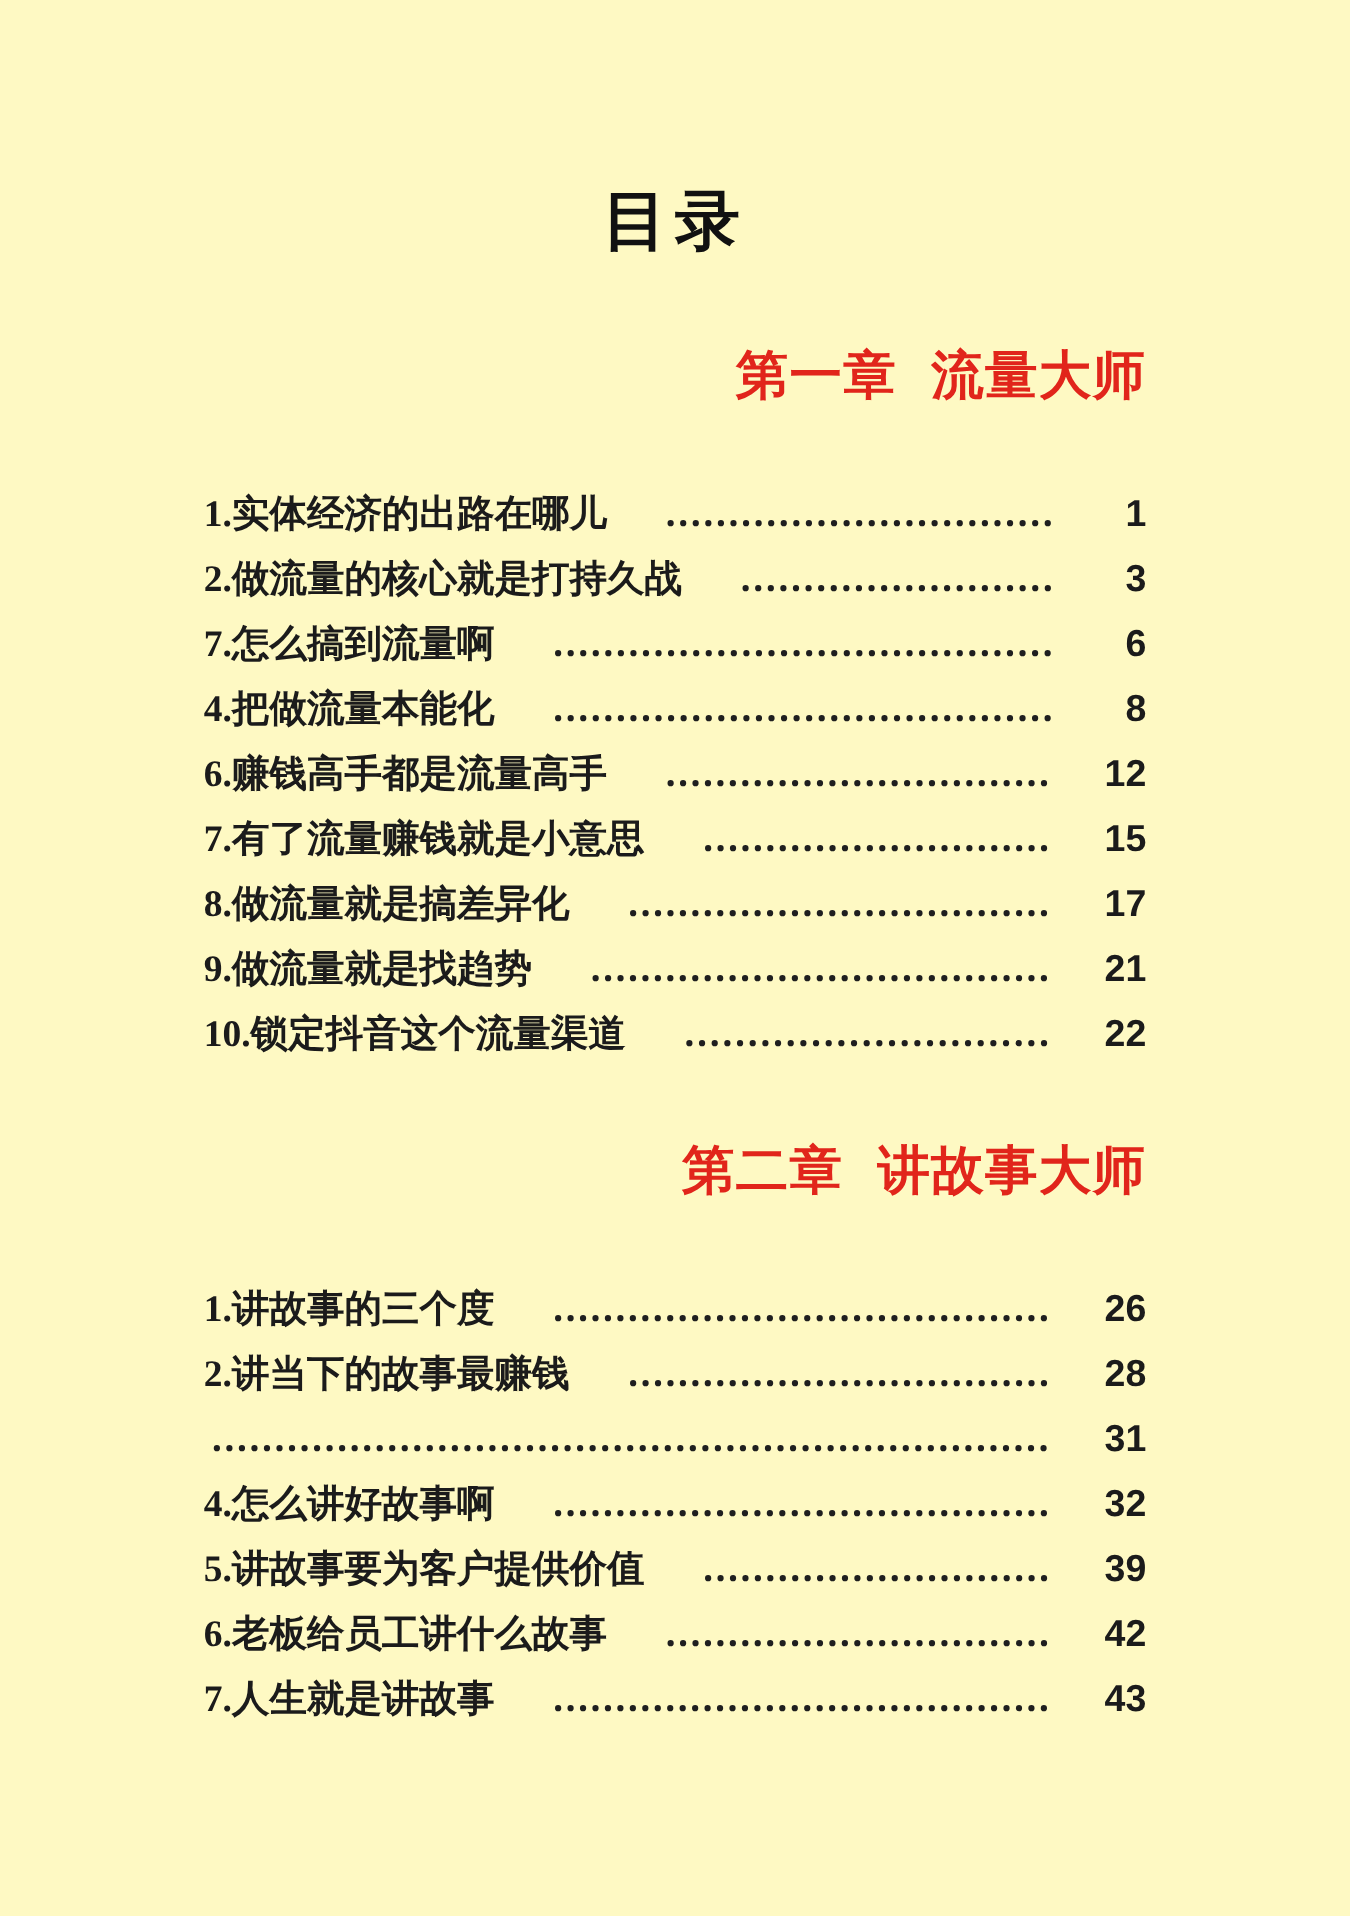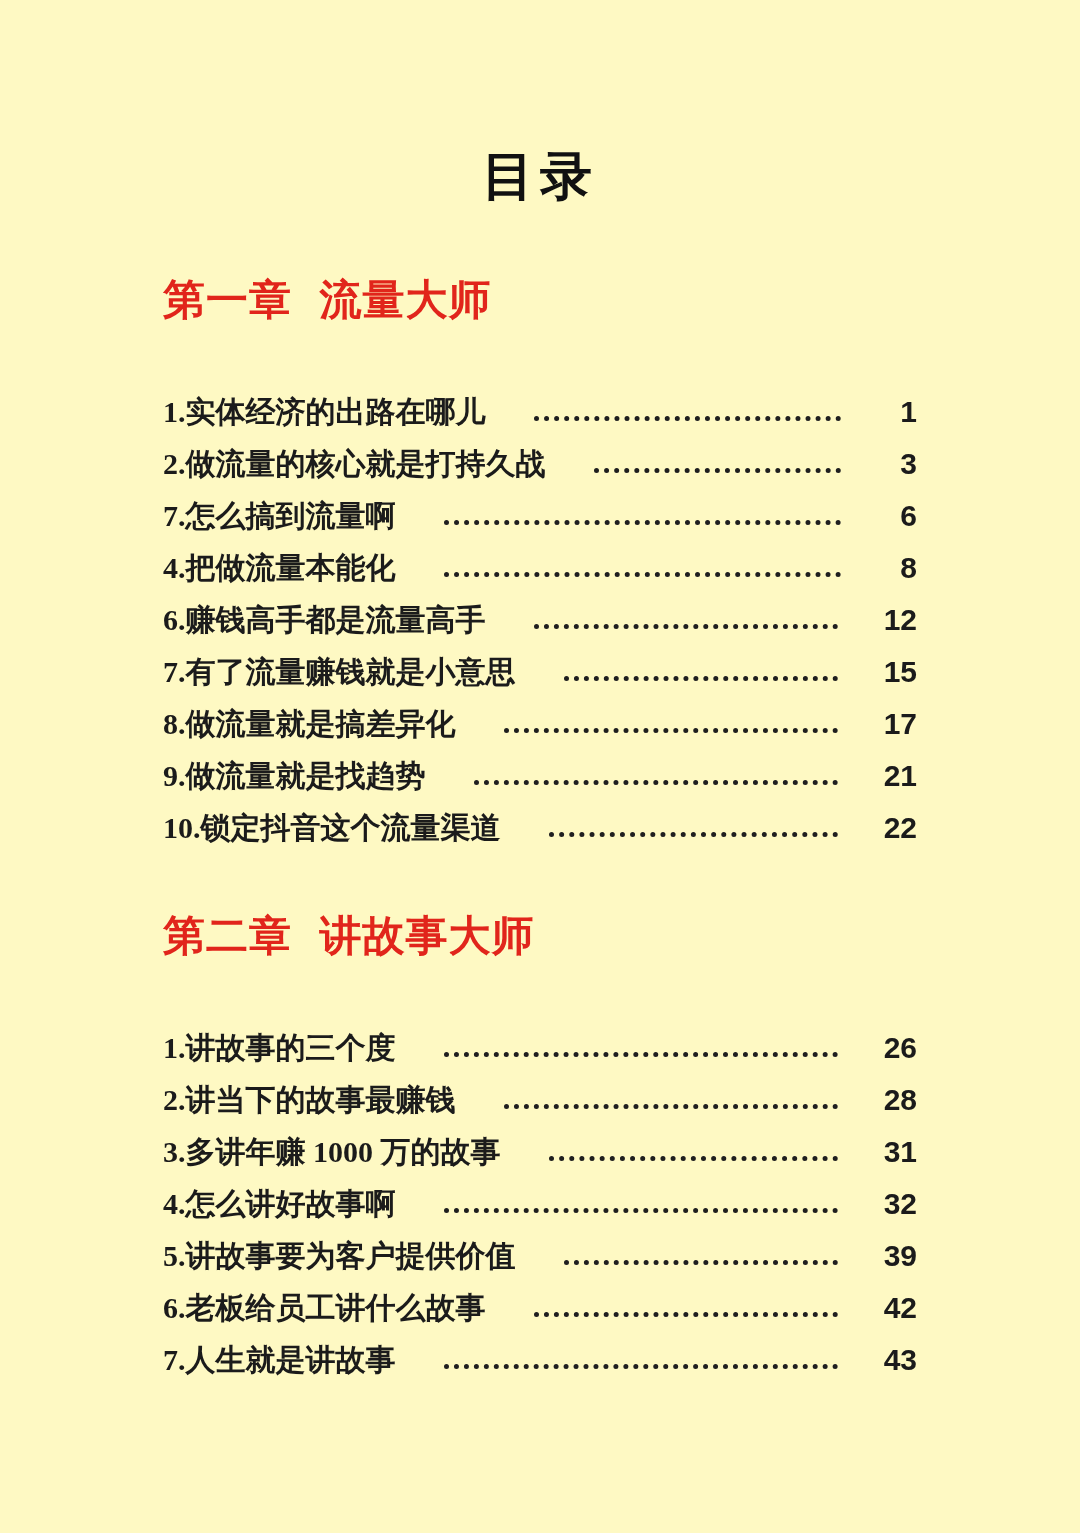--- a/index.html
+++ b/index.html
@@ -36,6 +36,7 @@
     color: #e1251b;
     word-spacing: 16px;
     letter-spacing: 1px;
+    text-align: right;
   }
   .toc-list {
     list-style: none;

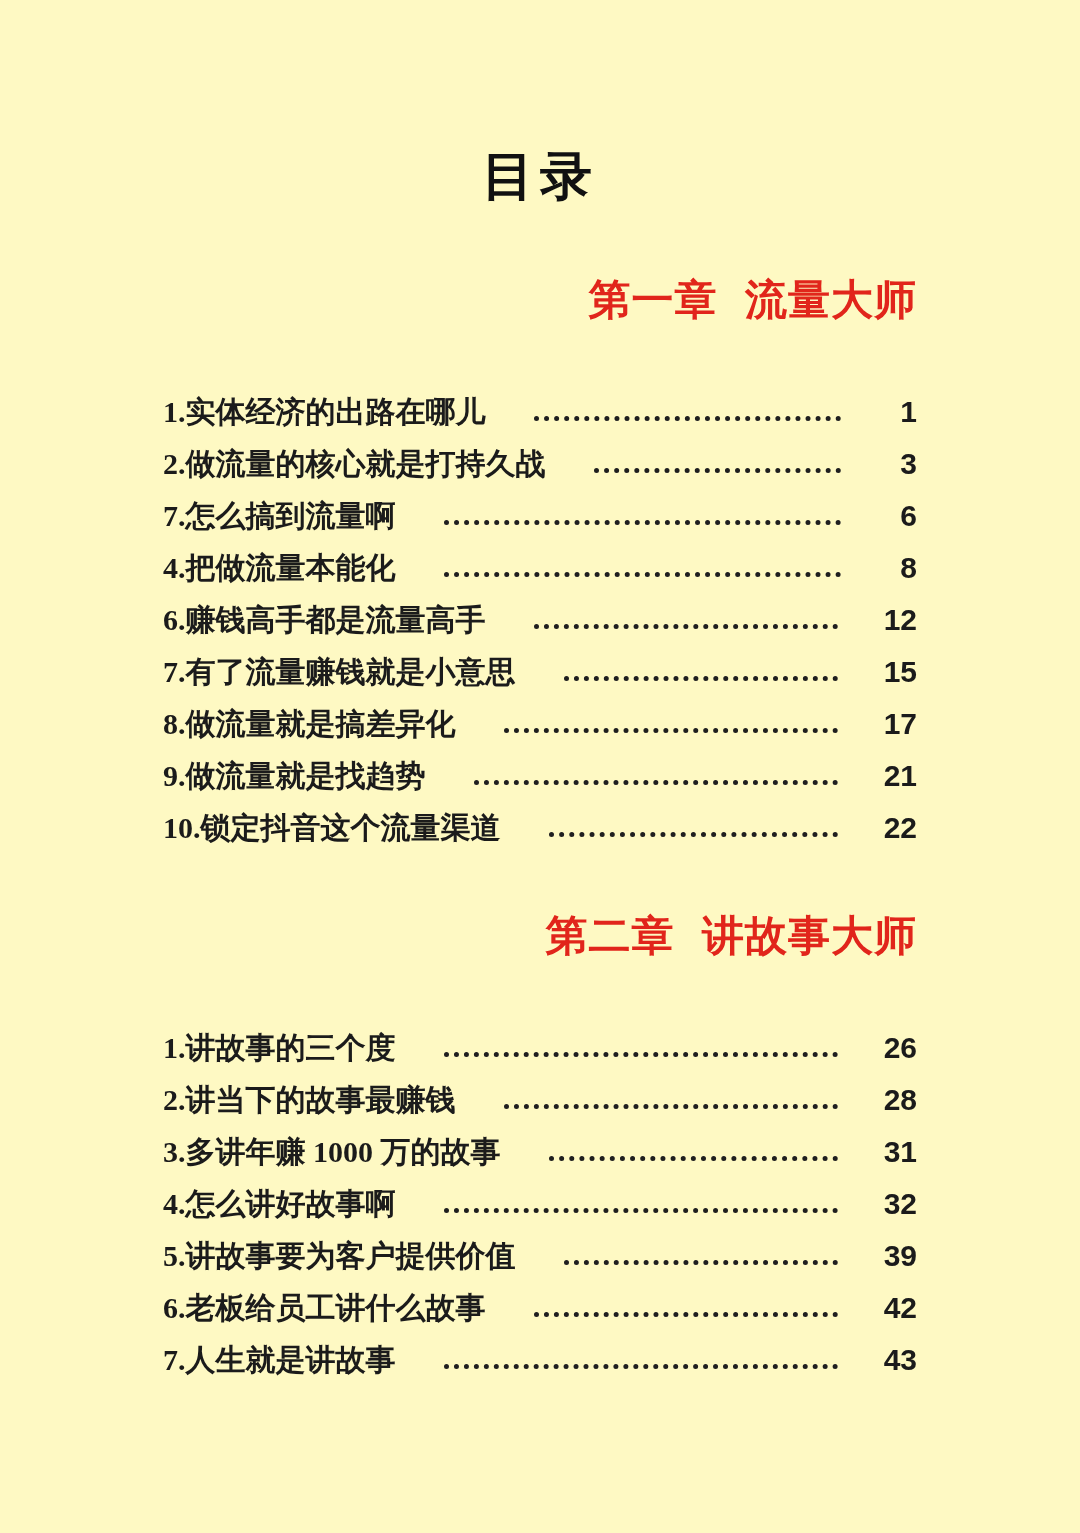--- a/index.html
+++ b/index.html
@@ -153,7 +153,6 @@
   </li>
 
   <li class="toc-row">
-    <span class="toc-label">3.多讲年赚 1000 万的故事</span>
     <span class="dot-leader"></span>
     <span class="toc-page-num">31</span>
   </li>

